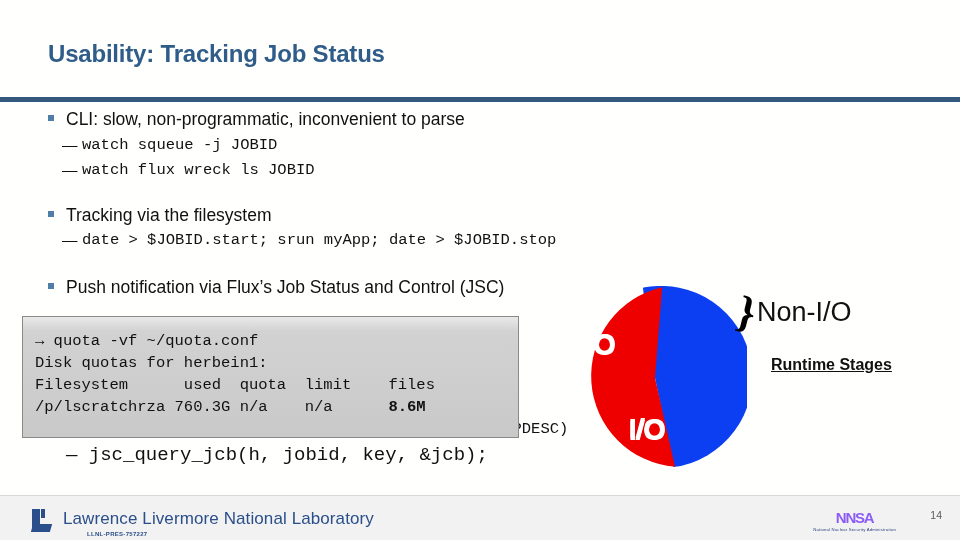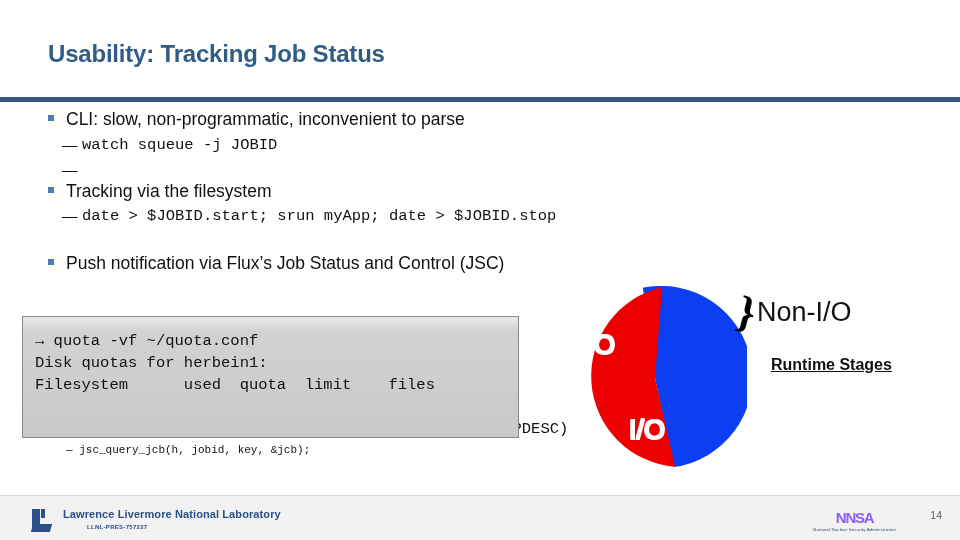--- a/index.html
+++ b/index.html
@@ -160,6 +160,7 @@
     </div>
     <div class="b2">
       <span class="dash">—</span>
+      <span>watch flux wreck ls JOBID</span>
     </div>
 
     <div class="gap-a"></div>

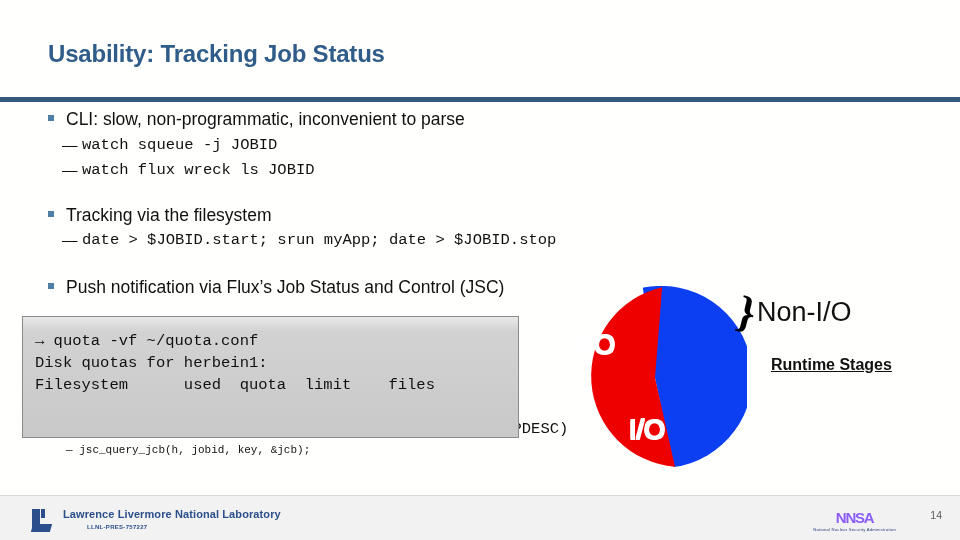--- a/index.html
+++ b/index.html
@@ -192,6 +192,7 @@
     <div class="trow">→ quota -vf ~/quota.conf</div>
     <div class="trow">Disk quotas for herbein1:</div>
     <div class="trow">Filesystem      used  quota  limit    files</div>
+    <div class="trow"><span>/p/lscratchrza 760.3G n/a    n/a      </span><span class="bold">8.6M</span></div>
   </div>
 
   <div id="pie-wrap">

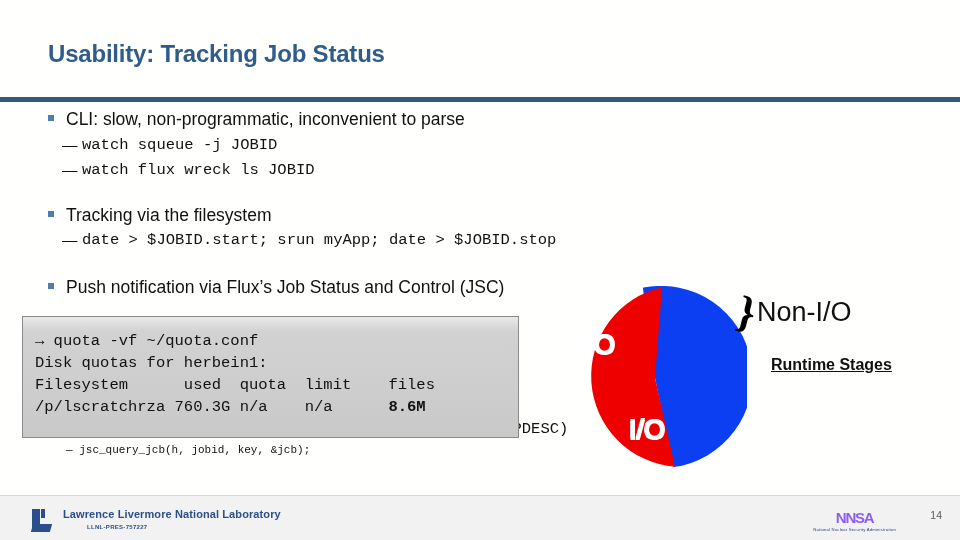--- a/index.html
+++ b/index.html
@@ -52,7 +52,7 @@
   #ghost1{left:66px;top:368px;}
   #ghost2{left:66px;top:393px;font-family:"Liberation Mono",monospace;font-size:15.5px;}
   #ghost3{left:66px;top:420px;font-family:"Liberation Mono",monospace;font-size:15.5px;}
-  #ghost4{left:66px;top:444px;font-family:"Liberation Mono",monospace;font-size:11px;text-align:center;}
+  #ghost4{left:66px;top:444px;font-family:"Liberation Mono",monospace;font-size:19px;text-align:center;}
 
   
   #terminal{

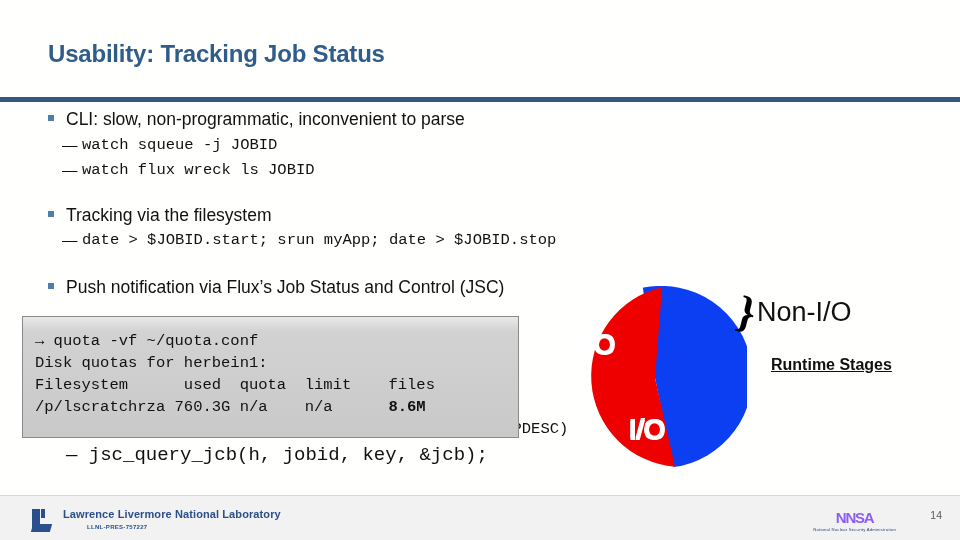--- a/index.html
+++ b/index.html
@@ -129,7 +129,7 @@
   #llnl-mark .v3{
     position:absolute;left:11px;top:1px;width:4px;height:9px;background:#2a4f8a;
   }
-  #llnl-txt{font-size:11px;font-weight:bold;color:#2a4f8a;letter-spacing:.1px;line-height:1.25;}
+  #llnl-txt{font-size:17px;font-weight:normal;color:#2a4f8a;letter-spacing:.1px;line-height:1.25;}
   #llnl-rel{font-size:6px;font-weight:bold;color:#2a4f8a;letter-spacing:.3px;margin-left:24px;margin-top:2px;}
 
   #nnsa{position:absolute;right:64px;bottom:8px;text-align:center;}

